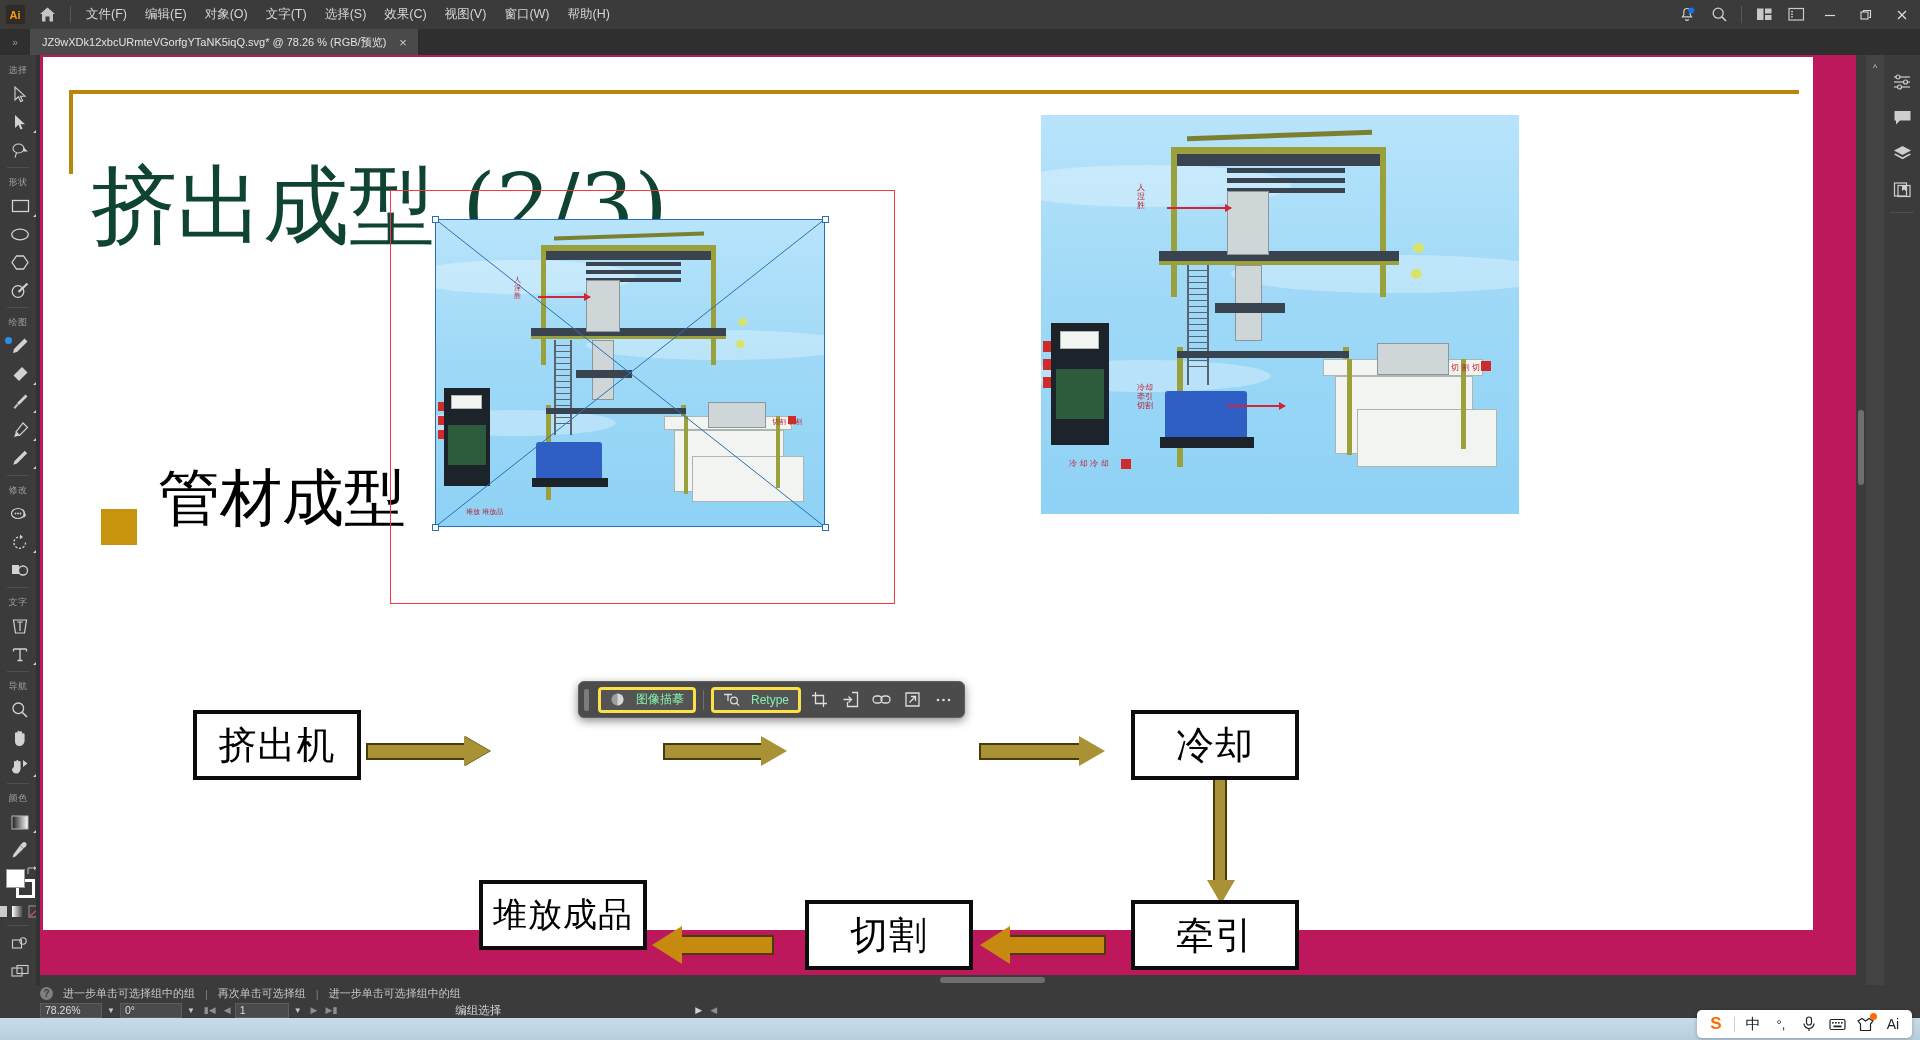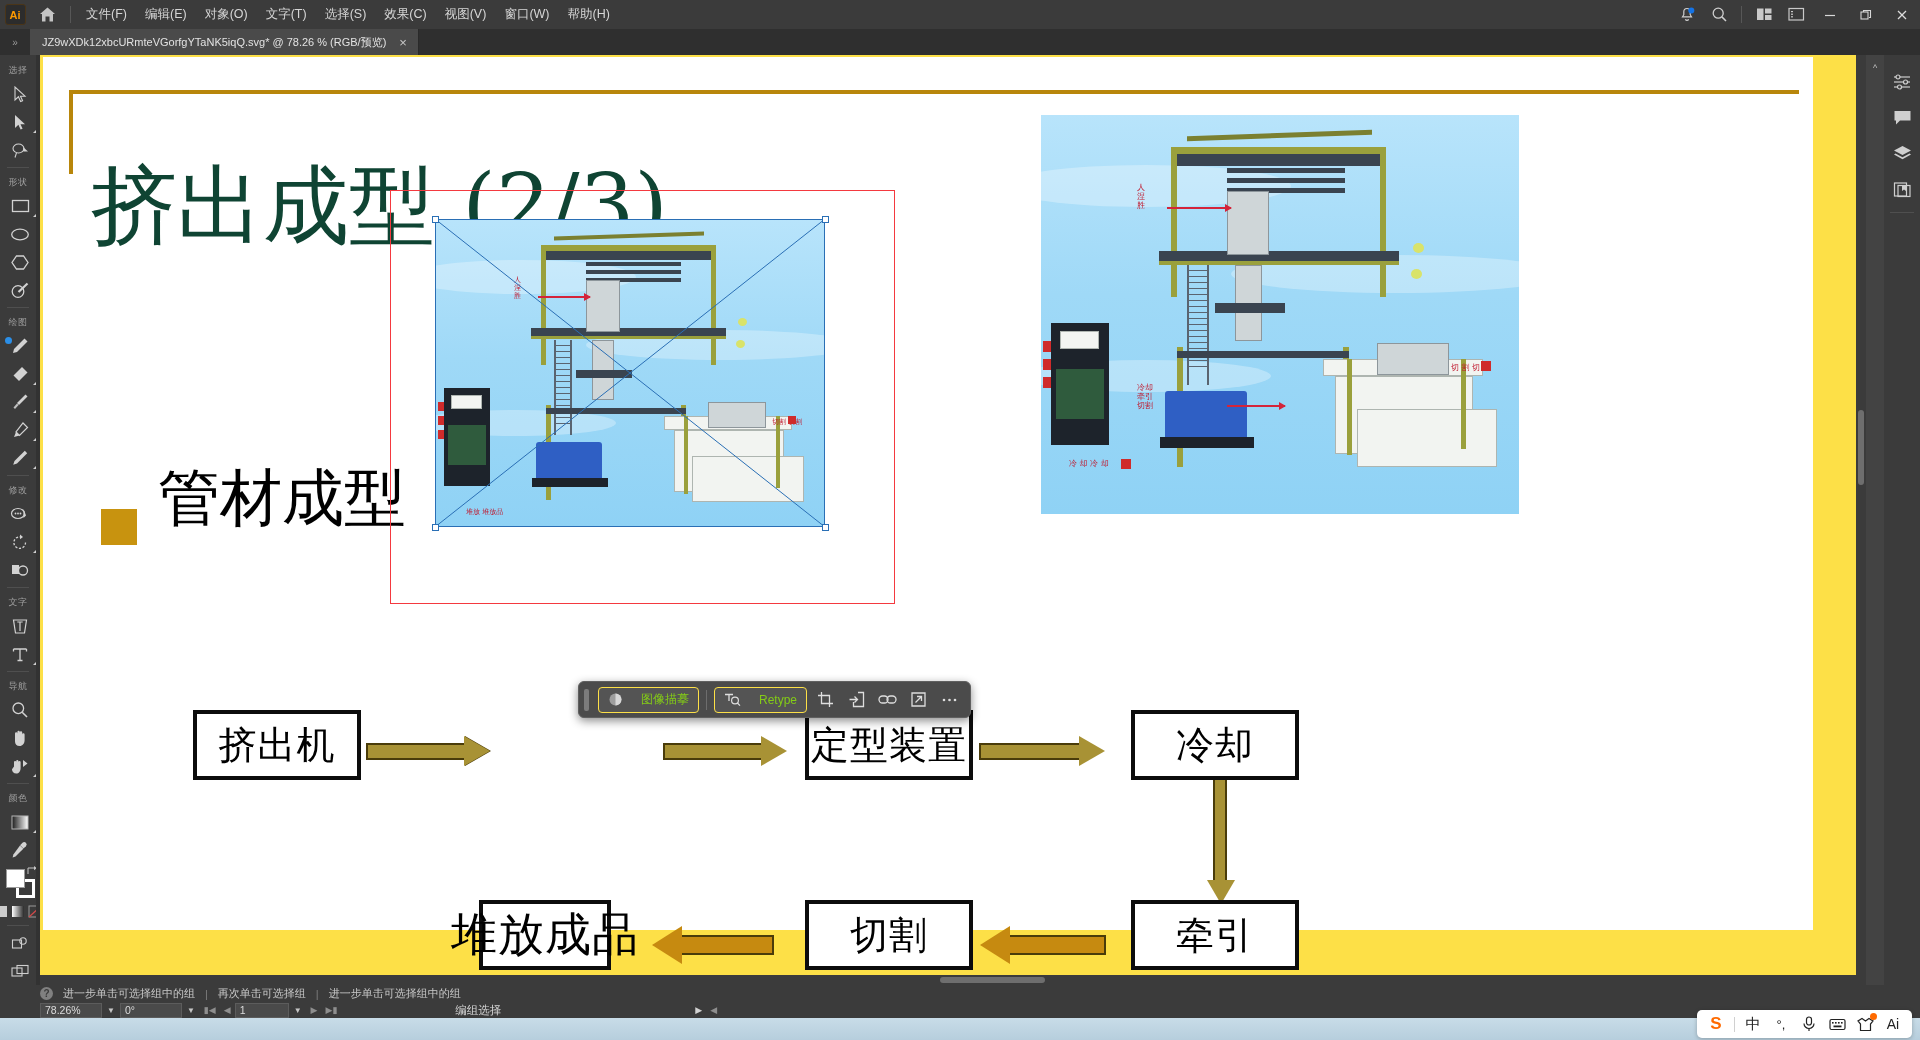--- a/index.html
+++ b/index.html
@@ -99,7 +99,7 @@
   
   .canvas-area {
     position: absolute; left: 40px; top: 55px; right: 54px; bottom: 55px;
-    background: #fde047; overflow: hidden;
+    background: #be185d; overflow: hidden;
   }
   .artboard {
     position: absolute; left: 3px; top: 2px; width: 1770px; height: 873px;

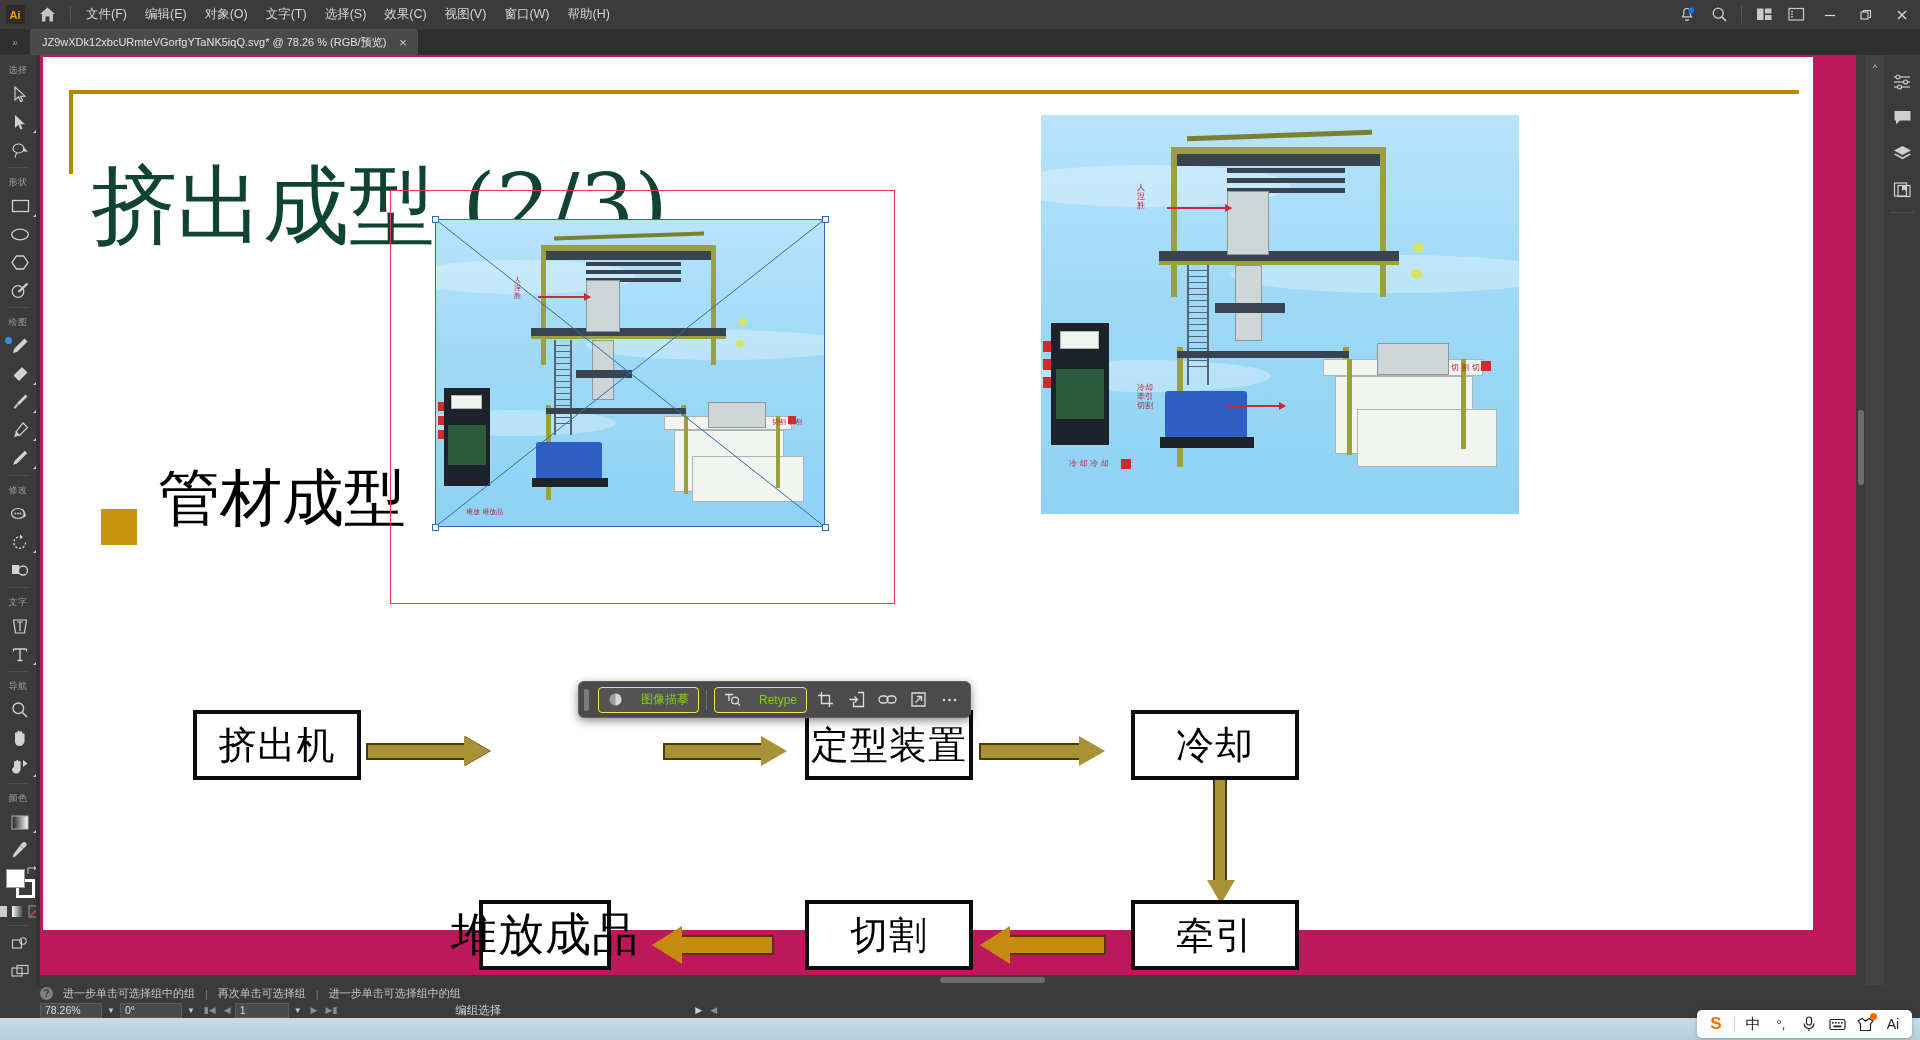--- a/index.html
+++ b/index.html
@@ -191,9 +191,9 @@
   }
   .ctx-grip { width: 5px; height: 22px; background: #7c7c7c; border-radius: 2px; margin-right: 4px; }
   .ctx-btn {
-    height: 26px; border: 1px solid #fde047; border-radius: 4px; background: #545454;
-    display: flex; align-items: center; gap: 18px; padding: 0 9px;
-    color: #84cc16; font-size: 12px; white-space: nowrap;
+    height: 26px; border: 3px solid #fde047; border-radius: 4px; background: #545454;
+    display: flex; align-items: center; gap: 11px; padding: 0 9px;
+    color: #86efac; font-size: 12px; white-space: nowrap;
   }
   .ctx-ico { width: 26px; height: 26px; display: flex; align-items: center; justify-content: center; }
   .ctx-sep { width: 1px; height: 20px; background: #6d6d6d; margin: 0 2px; }

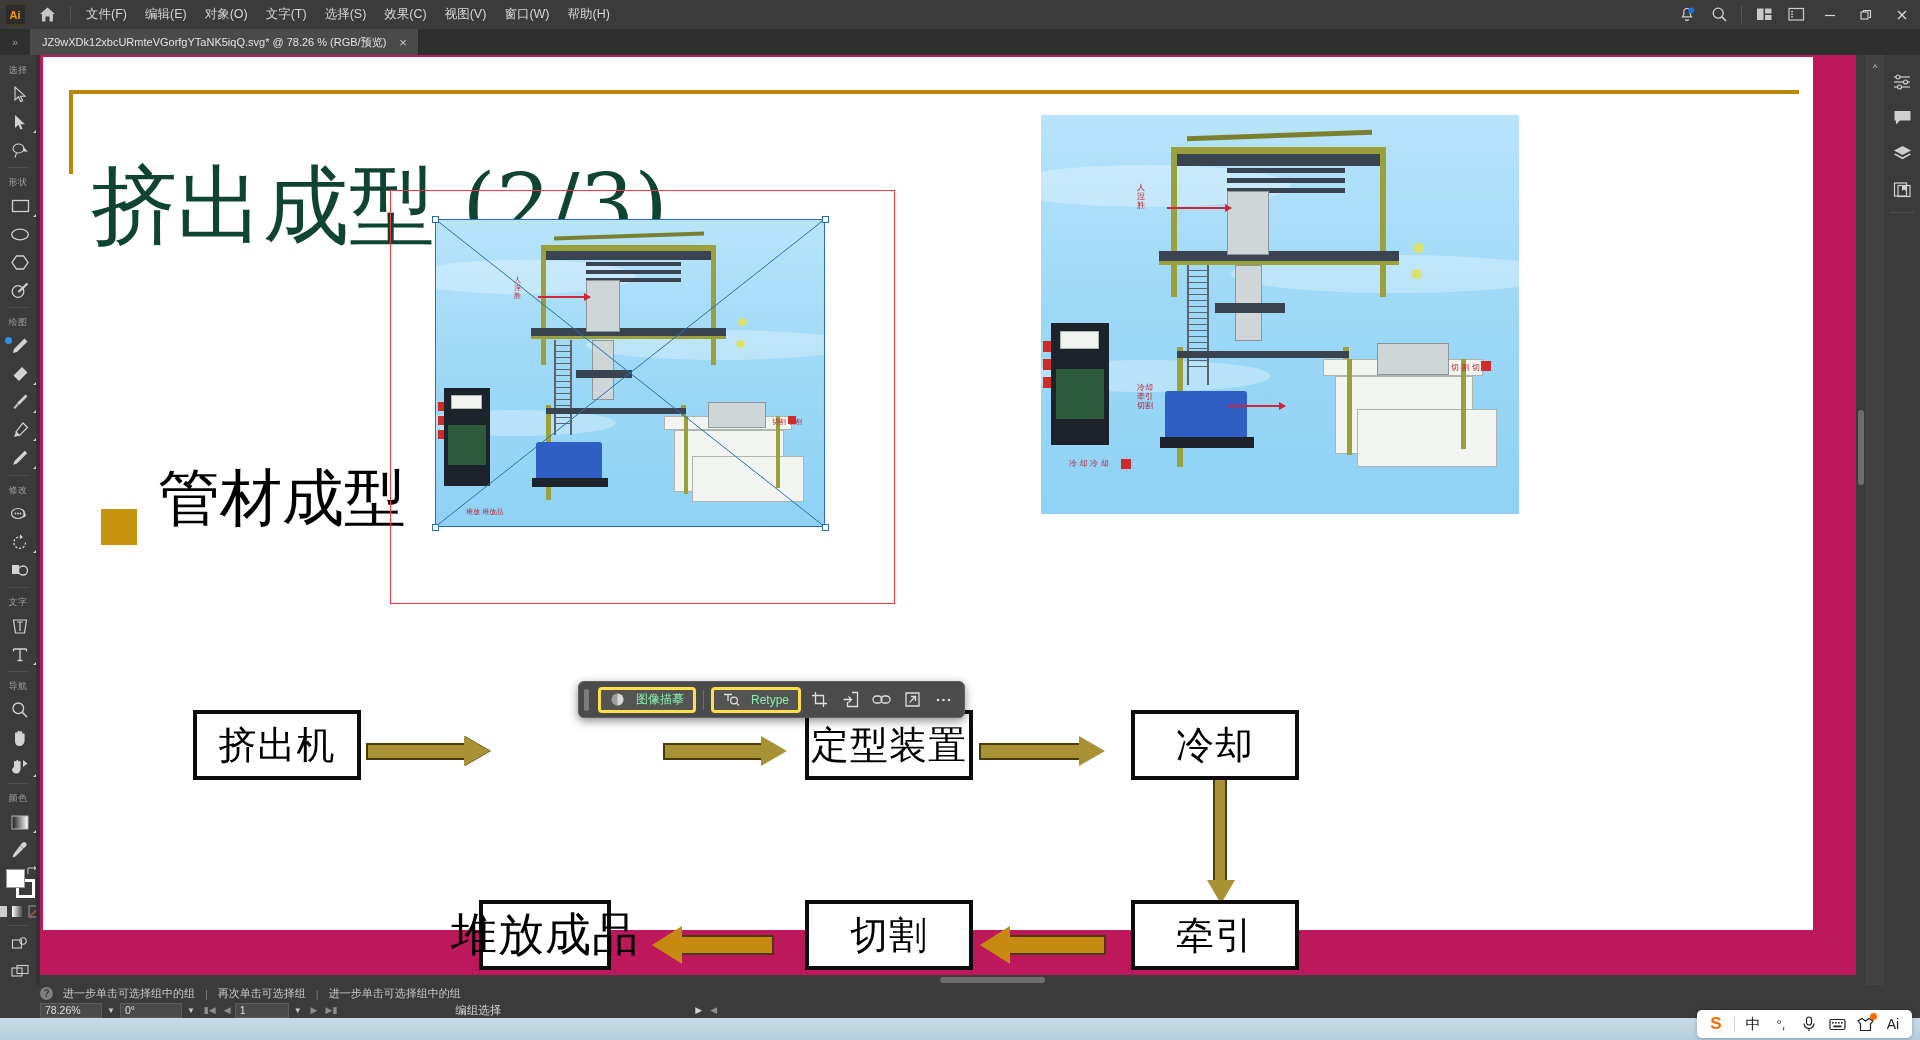--- a/index.html
+++ b/index.html
@@ -715,7 +715,6 @@
         <div class="ar-head" style="border-left:26px solid #a89235;border-top:15px solid transparent;border-bottom:15px solid transparent;"></div>
       </div>
 
-      <div class="fc-box" style="left:762px;top:653px;width:168px;height:70px;">定型装置</div>
 
       <div class="fc-arrow-r" style="left:936px;top:679px;">
         <div class="ar-shaft" style="width:100px;background:#a89235;border-right:none;"></div>

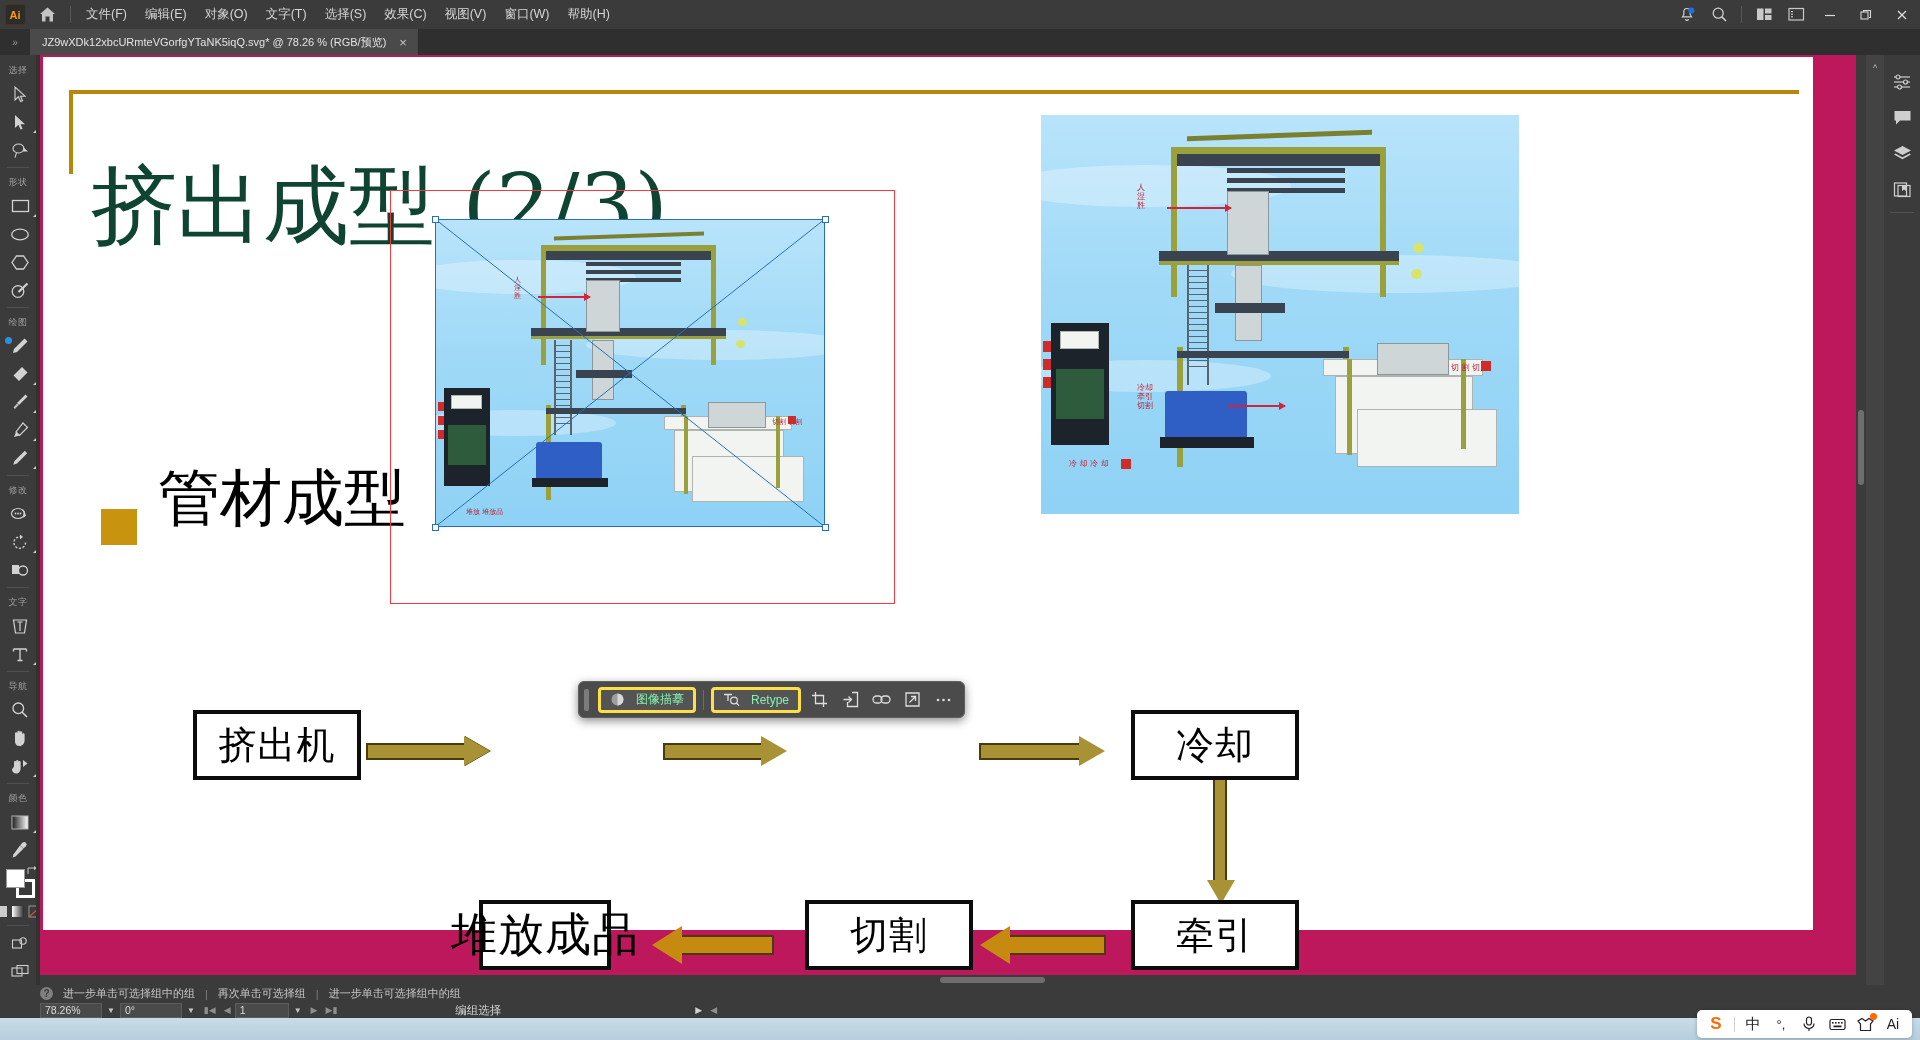--- a/index.html
+++ b/index.html
@@ -728,7 +728,7 @@
         <div class="ad-head" style="border-top:24px solid #a89235;border-left:14px solid transparent;border-right:14px solid transparent;"></div>
       </div>
 
-      <div class="fc-box" style="left:436px;top:843px;width:132px;height:70px;font-size:46px;">堆放成品</div>
+      <div class="fc-box" style="left:436px;top:823px;width:168px;height:70px;font-size:34px;">堆放成品</div>
 
       <div class="fc-arrow-l" style="left:609px;top:869px;">
         <div class="ar-head" style="border-right:30px solid #c68a10;border-top:19px solid transparent;border-bottom:19px solid transparent;"></div>

